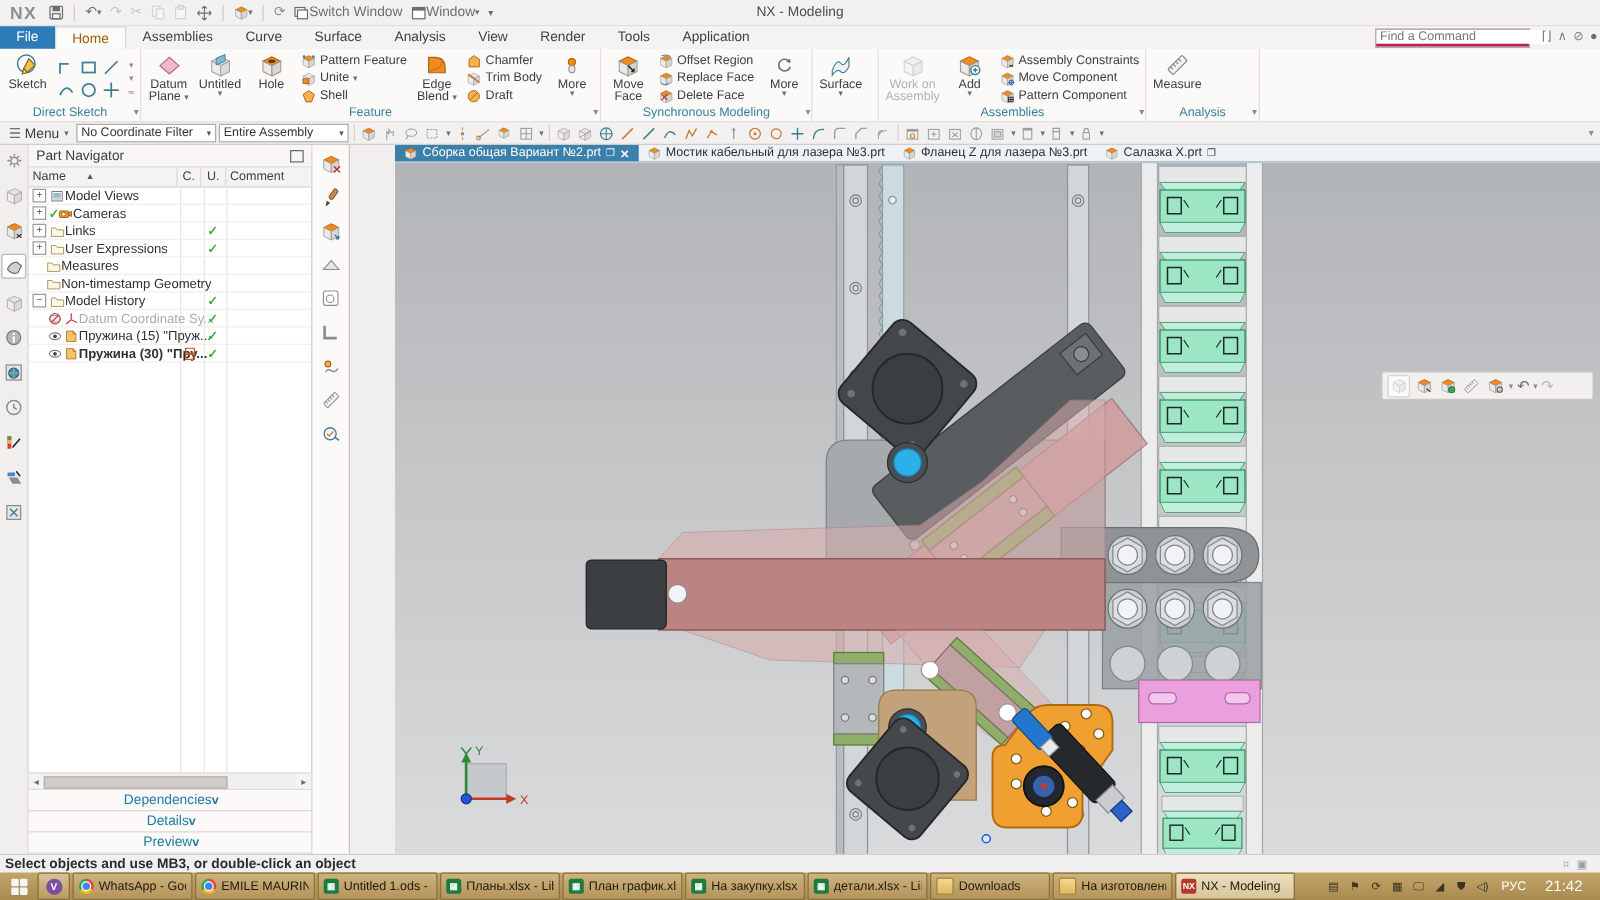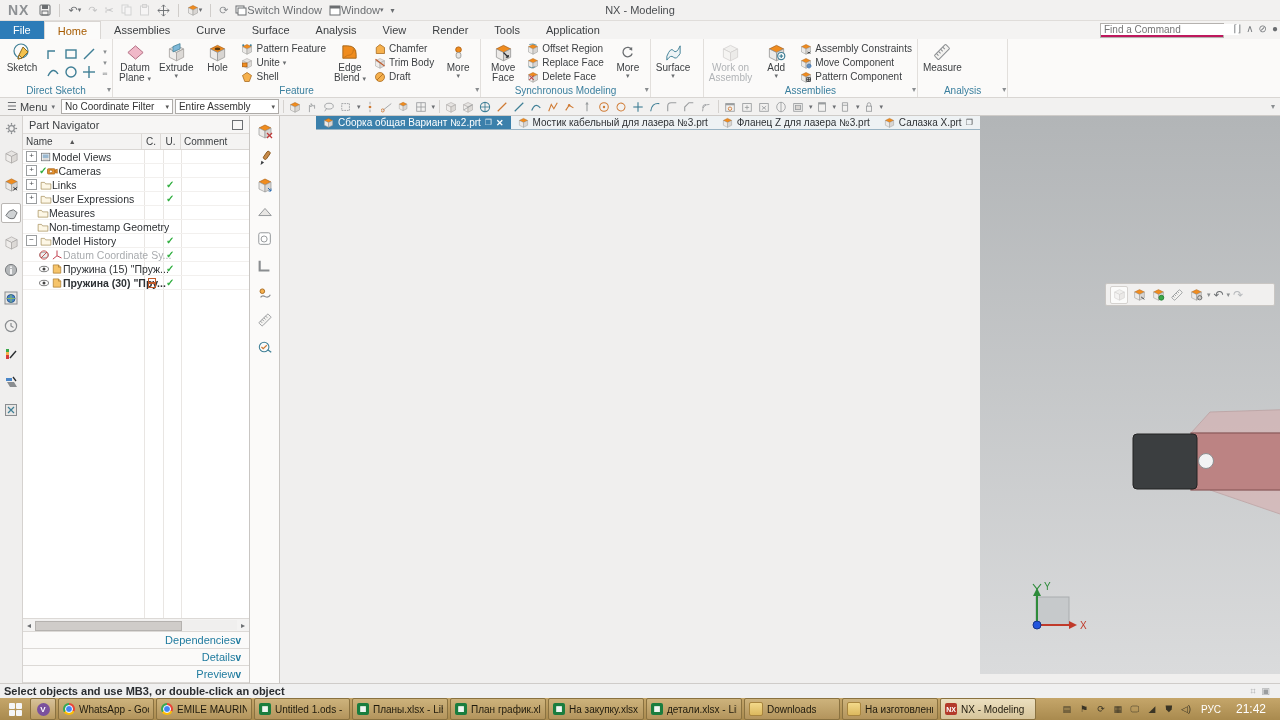--- a/index.html
+++ b/index.html
@@ -397,7 +397,7 @@
                 <polygon points="5,3 11,0.5 11,5 5,7.5" fill="#7fb8d8" stroke="#3f7f96" stroke-width="0.6"></polygon>
               </svg>
             </span>
-          <span class="bl">Extrude</span>
+          <span class="bl">Untitled</span>
             <span class="dd">▾</span>
         </div>
         <div class="bigbtn">

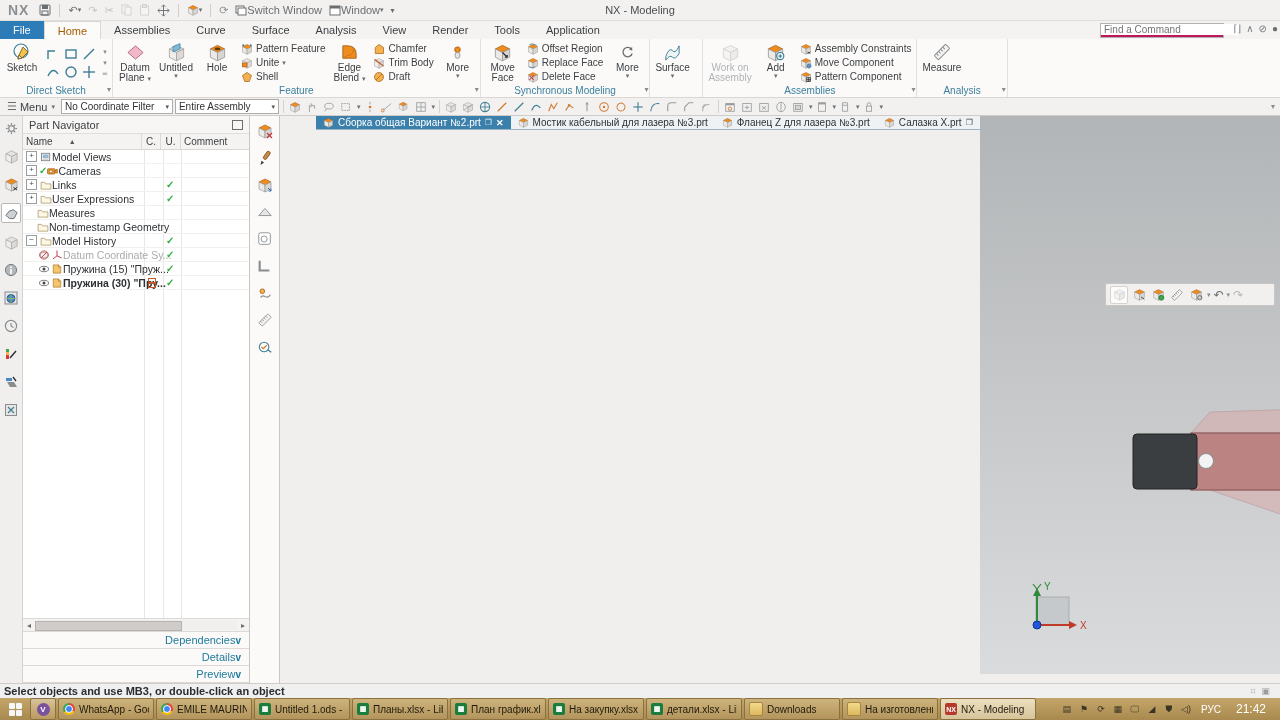--- a/index.html
+++ b/index.html
@@ -92,7 +92,7 @@
   .strip{width:29px;background:#fbfaf9;border-right:1px solid #c9c6c3;display:flex;flex-direction:column;align-items:center;padding-top:6px;gap:9px;flex:0 0 29px;}
   .sic{width:18px;height:18px;display:flex;align-items:center;justify-content:center;}
   
-  .viewport{flex:1;display:flex;flex-direction:row;min-width:0;position:relative;padding-left:36px;}
+  .viewport{flex:1;display:flex;flex-direction:column;min-width:0;position:relative;padding-left:36px;}
   .doctabs{height:13px;background:#eef2f4;display:flex;align-items:stretch;font-size:10px;border-bottom:1px solid #9ab4c4;flex:0 0 13px;}
   .dtab{display:flex;align-items:center;gap:4px;padding:0 7px;color:#2e3134;white-space:nowrap;}
   .dtab.active{background:#3b80ab;color:#fff;}

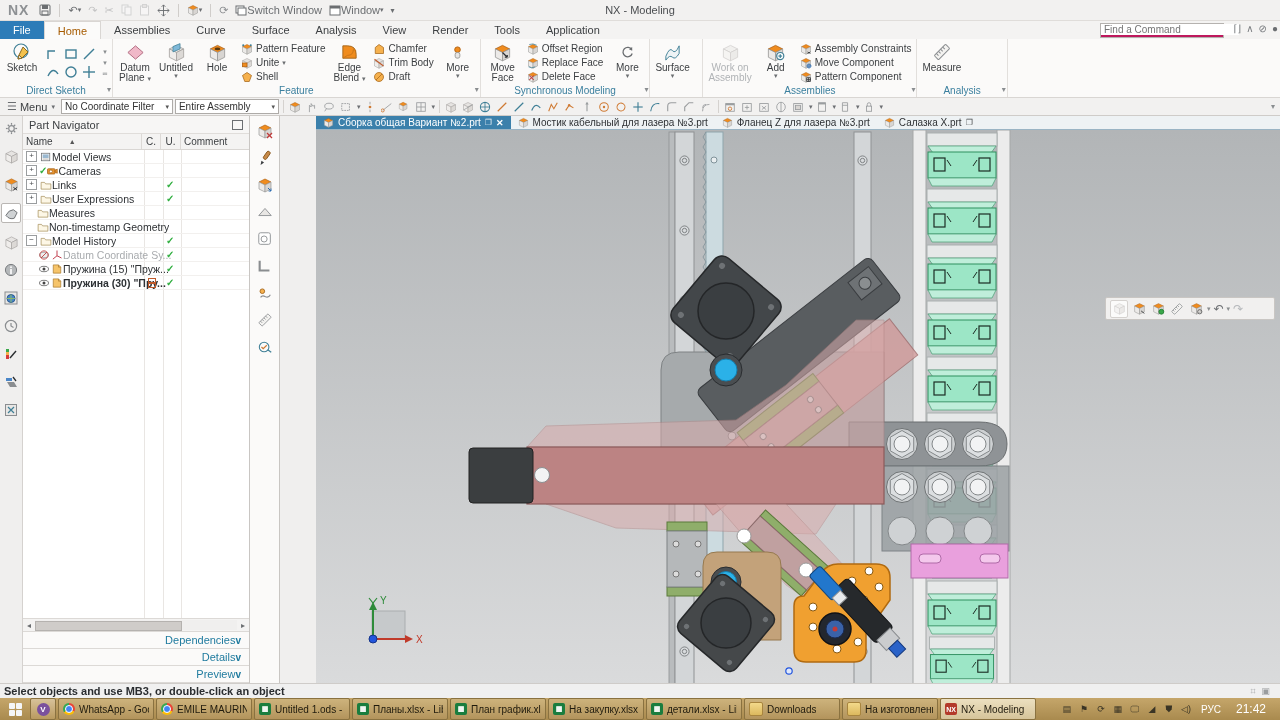--- a/index.html
+++ b/index.html
@@ -86,7 +86,7 @@
   .harr{width:12px;text-align:center;color:#6b6e71;font-size:8px;}
   .htrack{flex:1;height:10px;background:#f0efee;position:relative;}
   .hthumb{position:absolute;left:0;top:1px;height:8px;width:72%;background:#cfccc9;border:1px solid #b5b2af;}
-  .navsec{height:16px;display:flex;align-items:center;justify-content:flex-end;padding:0 8px 0 10px;border-top:1px solid #dcd9d6;color:#1e7a9e;background:#fbfaf9;}
+  .navsec{height:16px;display:flex;align-items:center;justify-content:center;padding:0 8px 0 10px;border-top:1px solid #dcd9d6;color:#1e7a9e;background:#fbfaf9;}
   .navsec .chev{color:#1e7a9e;font-size:10px;font-weight:bold;}
   
   .strip{width:29px;background:#fbfaf9;border-right:1px solid #c9c6c3;display:flex;flex-direction:column;align-items:center;padding-top:6px;gap:9px;flex:0 0 29px;}

